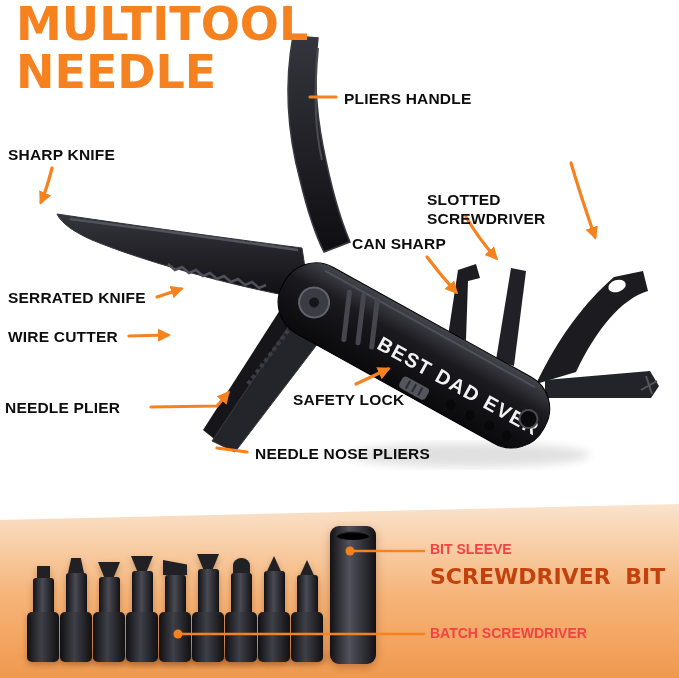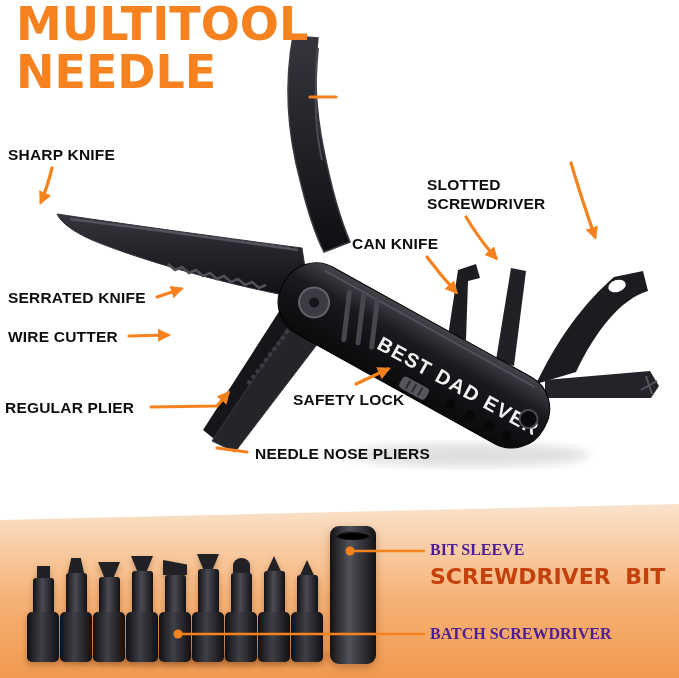--- a/index.html
+++ b/index.html
@@ -215,6 +215,7 @@
     </g>
   </svg>
 
+  <div class="callout" style="left:344px;top:89px">PLIERS HANDLE</div>
   <div class="callout" style="left:8px;top:145px">SHARP KNIFE</div>
   <div class="callout" style="left:427px;top:175px">
     <div>SLOTTED</div>

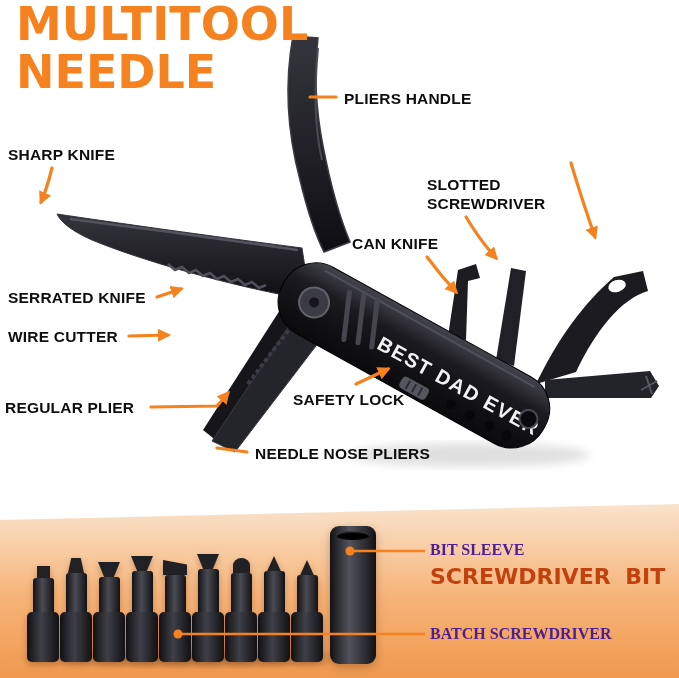--- a/index.html
+++ b/index.html
@@ -217,7 +217,7 @@
 
   <div class="callout" style="left:344px;top:89px">PLIERS HANDLE</div>
   <div class="callout" style="left:8px;top:145px">SHARP KNIFE</div>
-  <div class="callout" style="left:427px;top:175px">
+  <div class="callout" style="left:427px;top:190px">
     <div>SLOTTED</div>
     <div>SCREWDRIVER</div>
   </div>

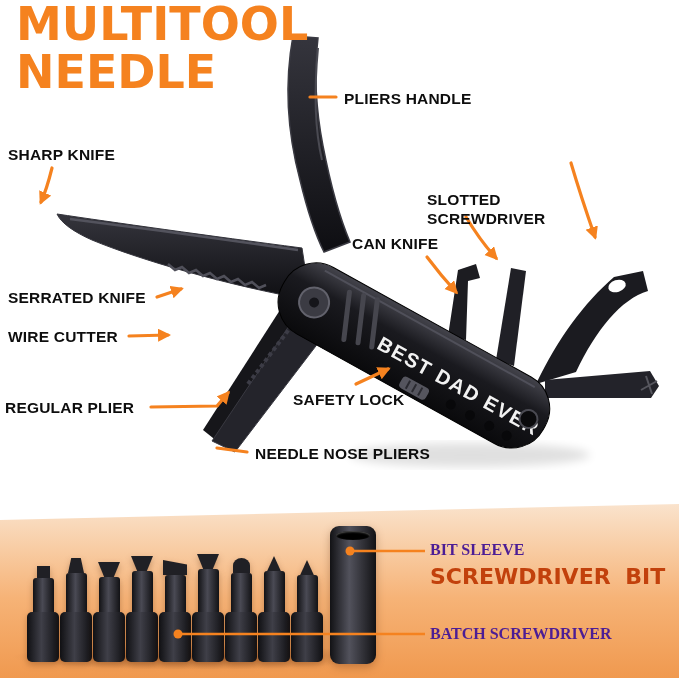--- a/index.html
+++ b/index.html
@@ -221,7 +221,7 @@
     <div>SLOTTED</div>
     <div>SCREWDRIVER</div>
   </div>
-  <div class="callout" style="left:352px;top:234px">CAN KNIFE</div>
+  <div class="callout" style="left:352px;top:234px">CAN SHARP</div>
   <div class="callout" style="left:8px;top:288px">SERRATED KNIFE</div>
   <div class="callout" style="left:8px;top:327px">WIRE CUTTER</div>
   <div class="callout" style="left:5px;top:398px">REGULAR PLIER</div>

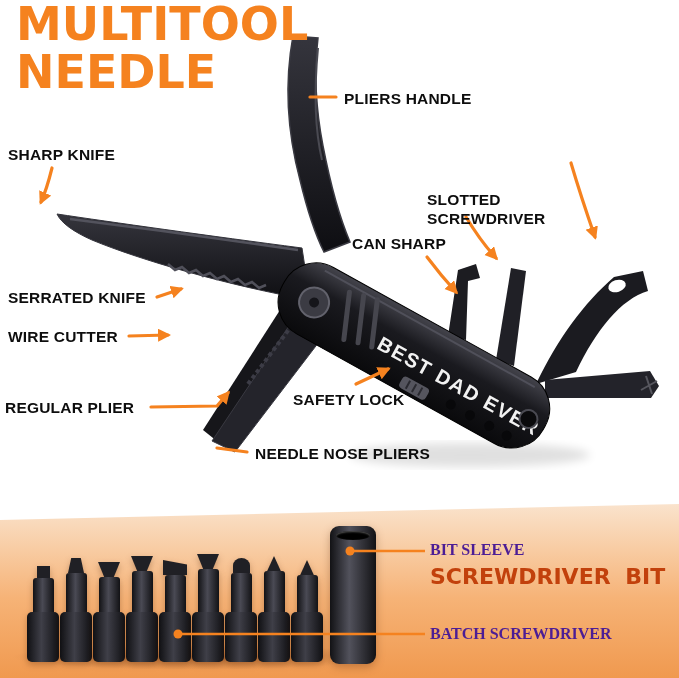--- a/index.html
+++ b/index.html
@@ -224,7 +224,7 @@
   <div class="callout" style="left:352px;top:234px">CAN SHARP</div>
   <div class="callout" style="left:8px;top:288px">SERRATED KNIFE</div>
   <div class="callout" style="left:8px;top:327px">WIRE CUTTER</div>
-  <div class="callout" style="left:5px;top:398px">REGULAR PLIER</div>
+  <div class="callout" style="left:5px;top:398px">NEEDLE PLIER</div>
   <div class="callout" style="left:293px;top:390px">SAFETY LOCK</div>
   <div class="callout" style="left:255px;top:444px">NEEDLE NOSE PLIERS</div>
 

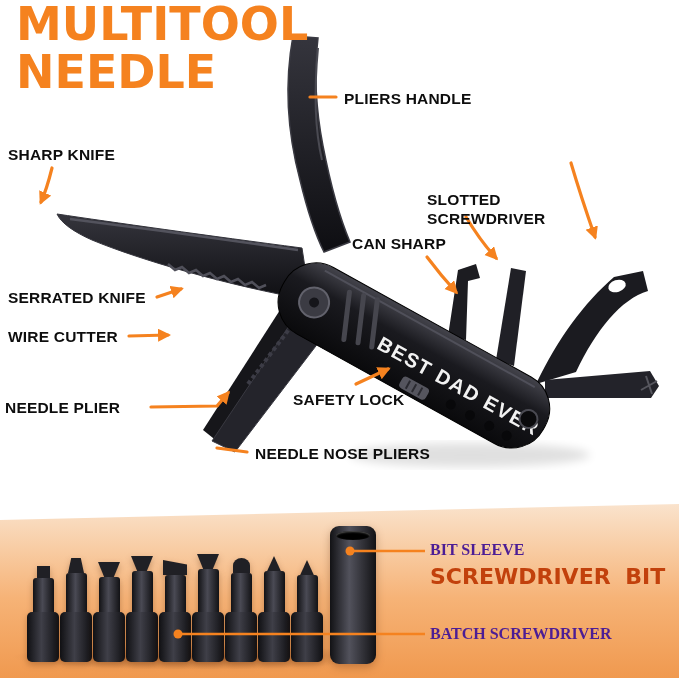--- a/index.html
+++ b/index.html
@@ -65,7 +65,7 @@
   
   .sub-callout {
     position:absolute; z-index:6; white-space:nowrap;
-    font-weight:bold; font-size:16px; color:#4c1d95;font-family:Liberation Serif, serif;
+    font-weight:bold; font-size:14px; color:#ef4444;
   }
   .adapter-title {
     position:absolute; left:430px; top:564px; z-index:6;

